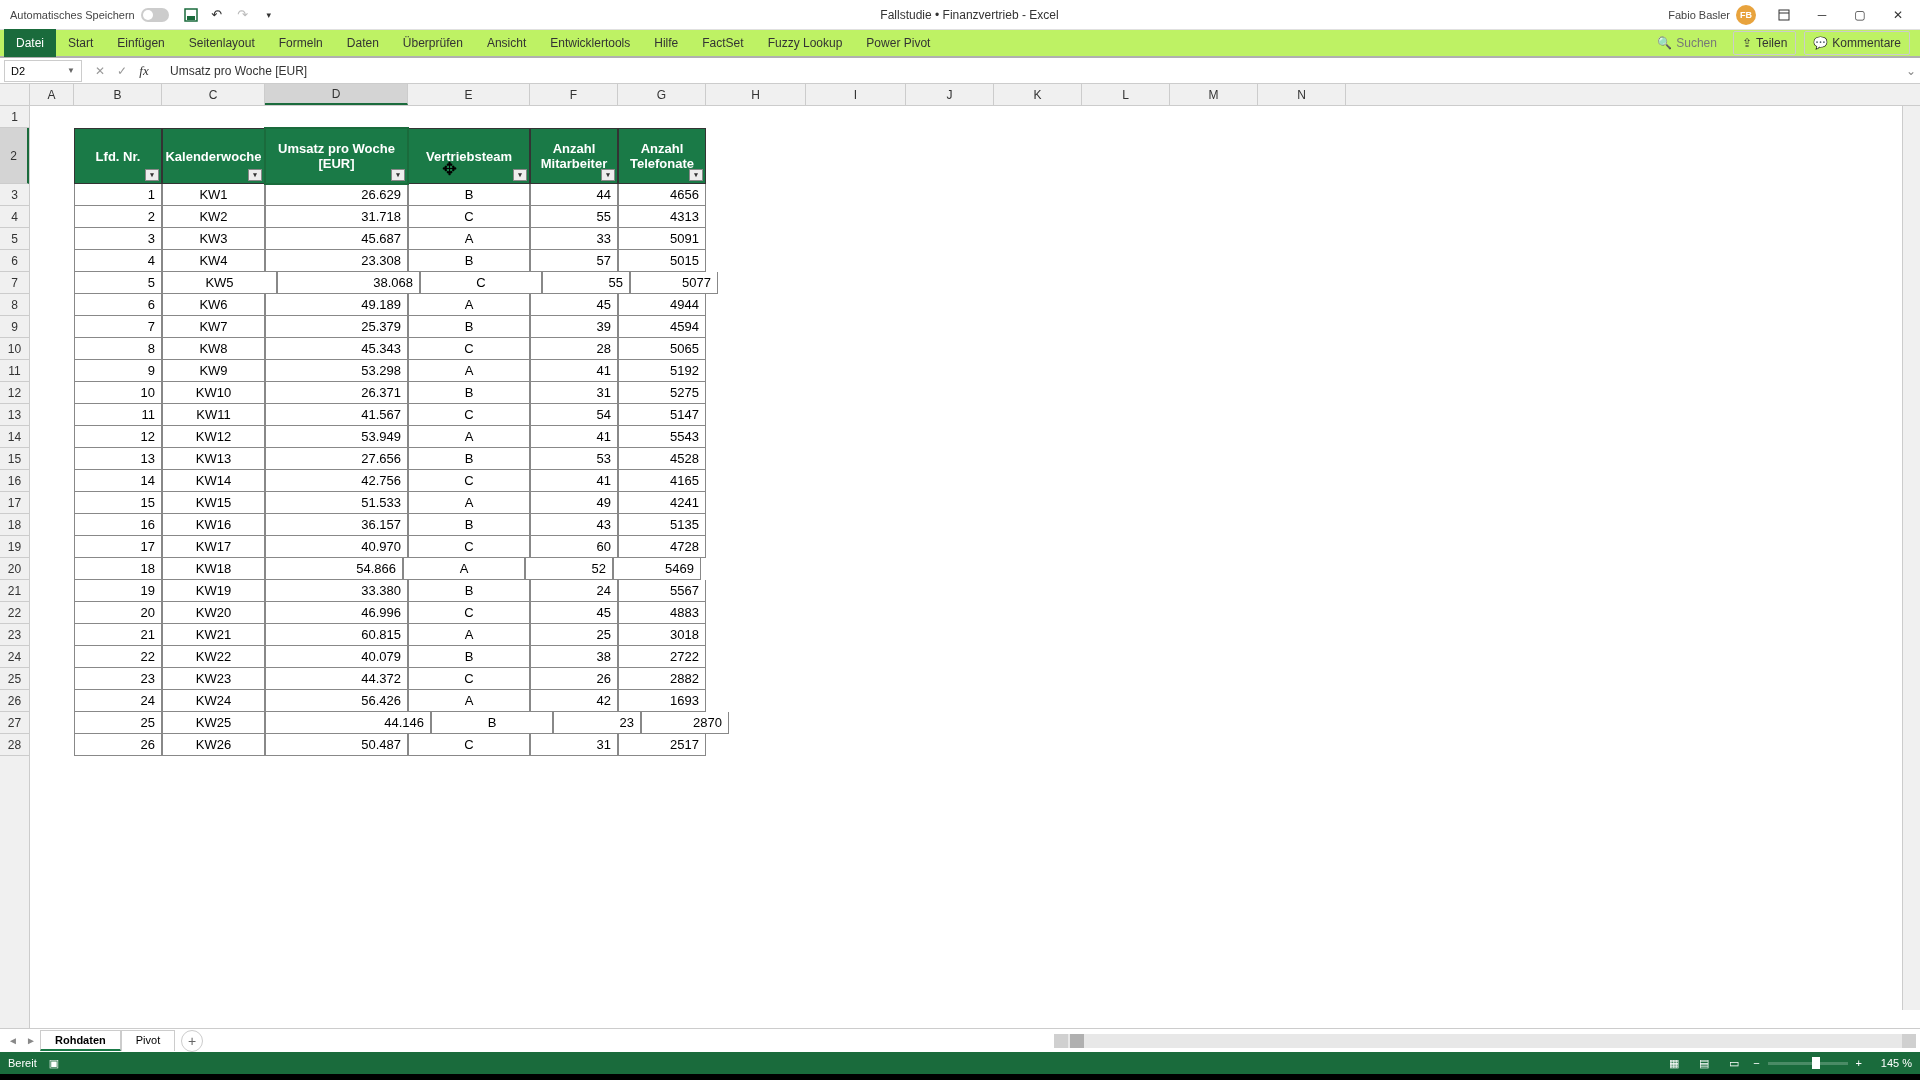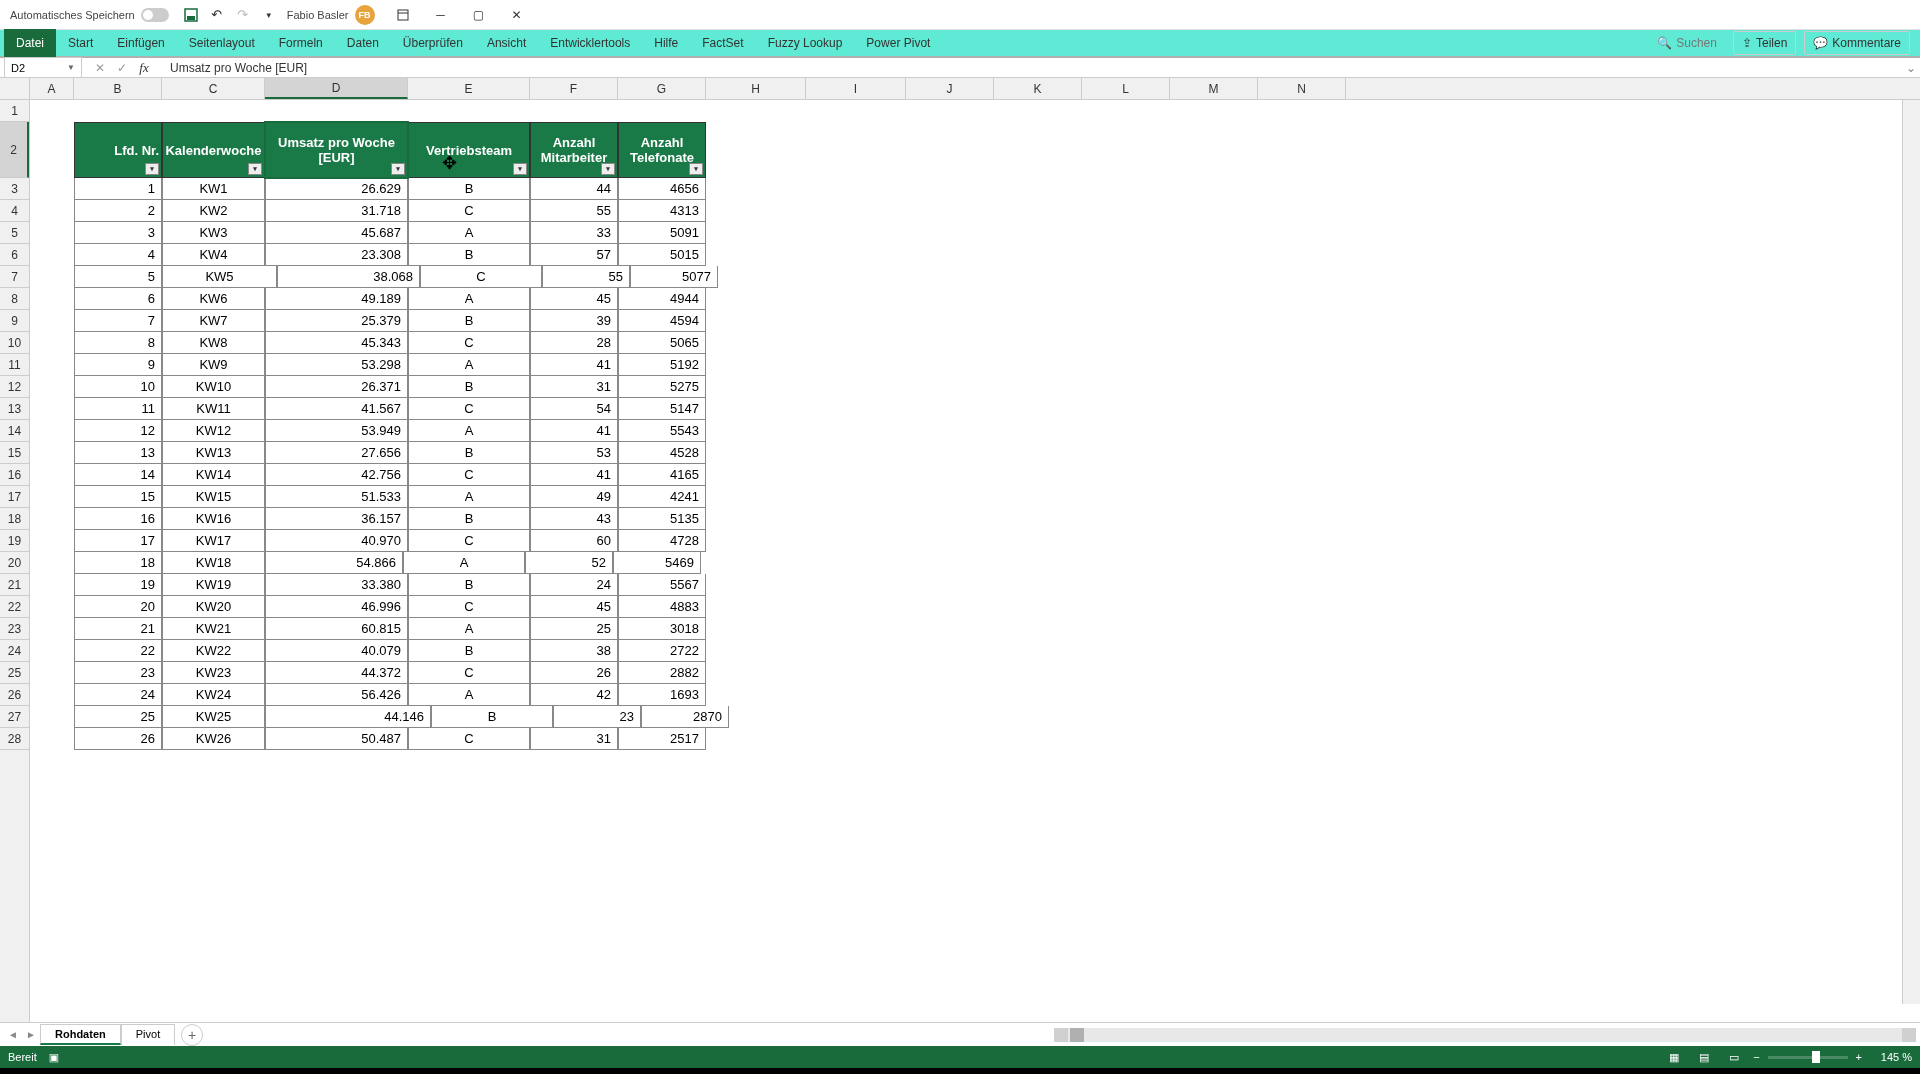--- a/index.html
+++ b/index.html
@@ -100,6 +100,7 @@
     <div class="qat-icon" style="color:#bbb">↷</div>
     <div class="qat-icon" style="font-size:9px">▾</div>
   </div>
+  <div class="titlebar-center">Fallstudie • Finanzvertrieb  -  Excel</div>
   <div class="titlebar-right">
     <div class="user">
       <span>Fabio Basler</span>

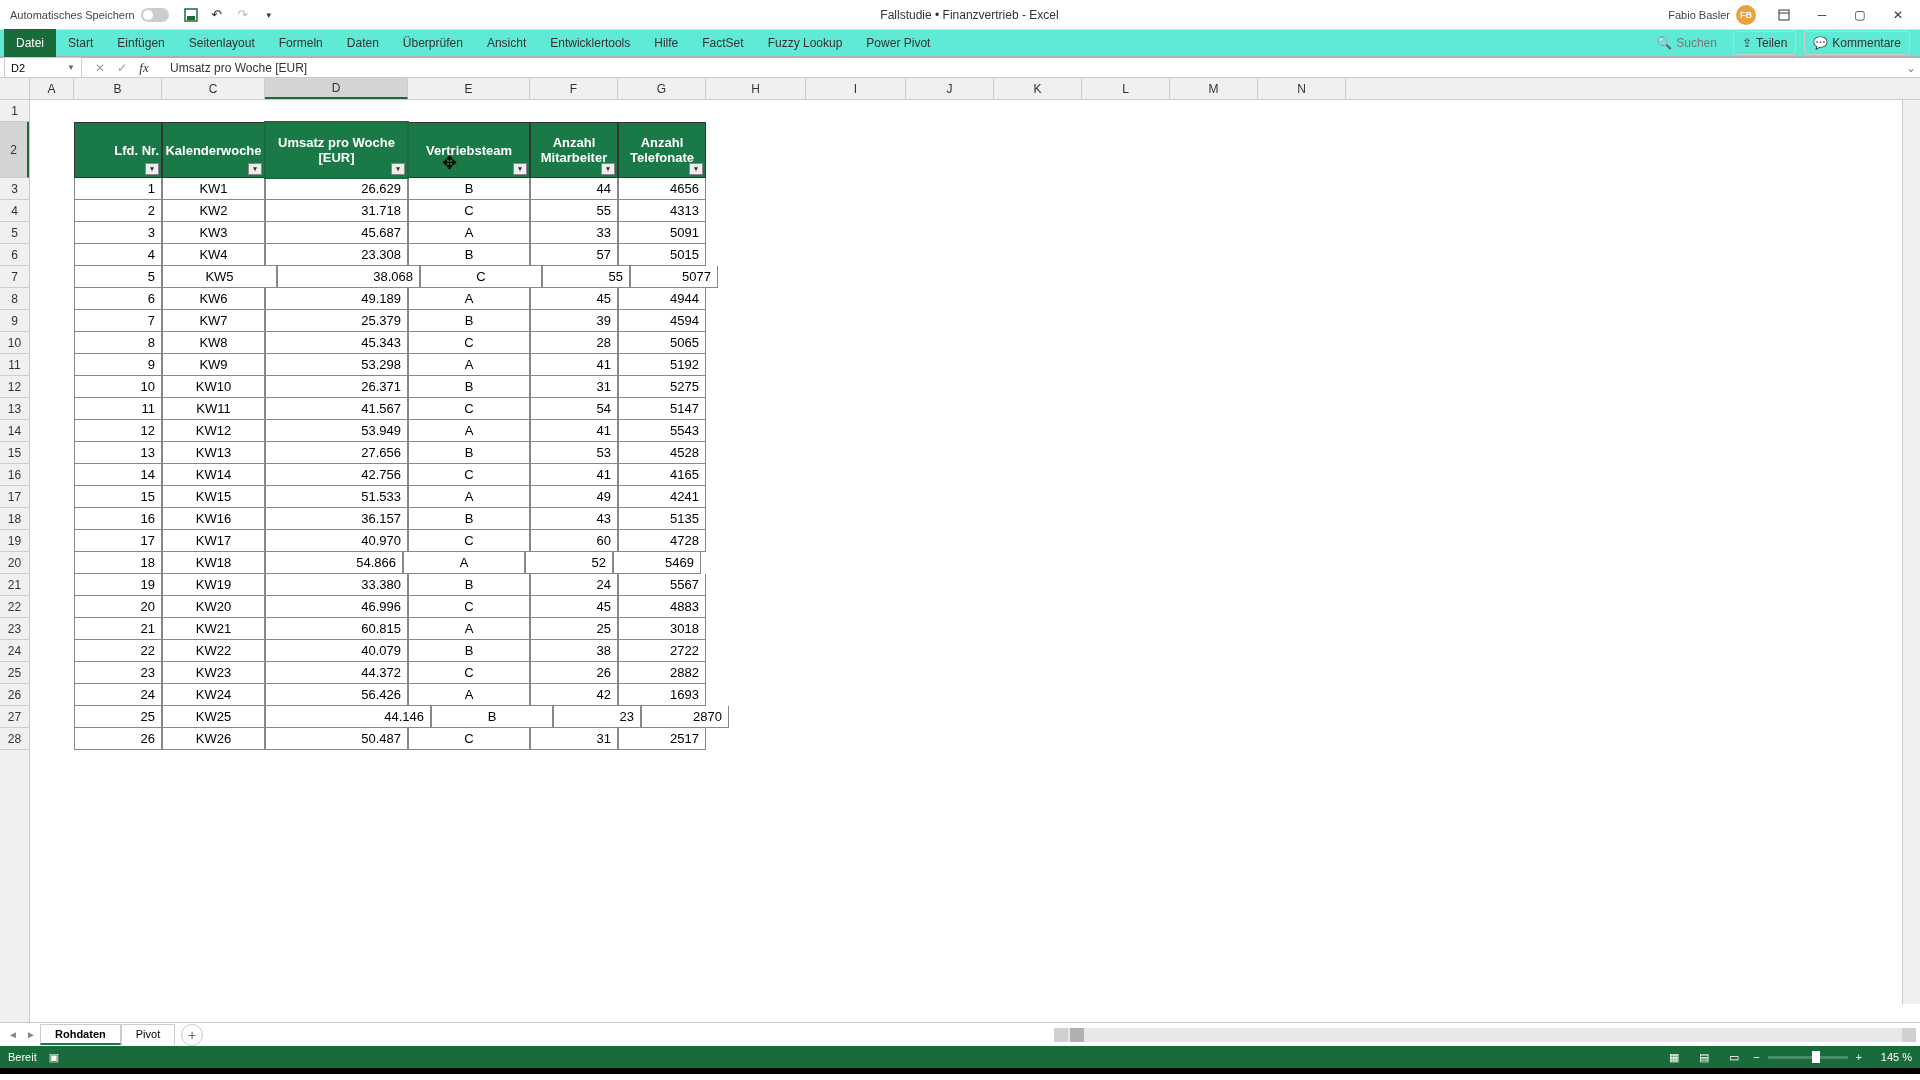--- a/index.html
+++ b/index.html
@@ -19,7 +19,7 @@
 .win-btn { width: 36px; height: 28px; display: flex; align-items: center; justify-content: center; color: #333; cursor: pointer; }
 
 
-.ribbon-tabs { height: 28px; background: #5eead4; display: flex; align-items: center; border-bottom: 2px solid #b0b0b0; padding: 0 4px; }
+.ribbon-tabs { height: 28px; background: #bef264; display: flex; align-items: center; border-bottom: 2px solid #b0b0b0; padding: 0 4px; }
 .tab { padding: 0 12px; height: 28px; display: flex; align-items: center; font-size: 12px; color: #333; cursor: pointer; }
 .tab.active { background: #1a6b3c; color: #fff; }
 .ribbon-right { margin-left: auto; display: flex; align-items: center; gap: 8px; padding-right: 6px; }

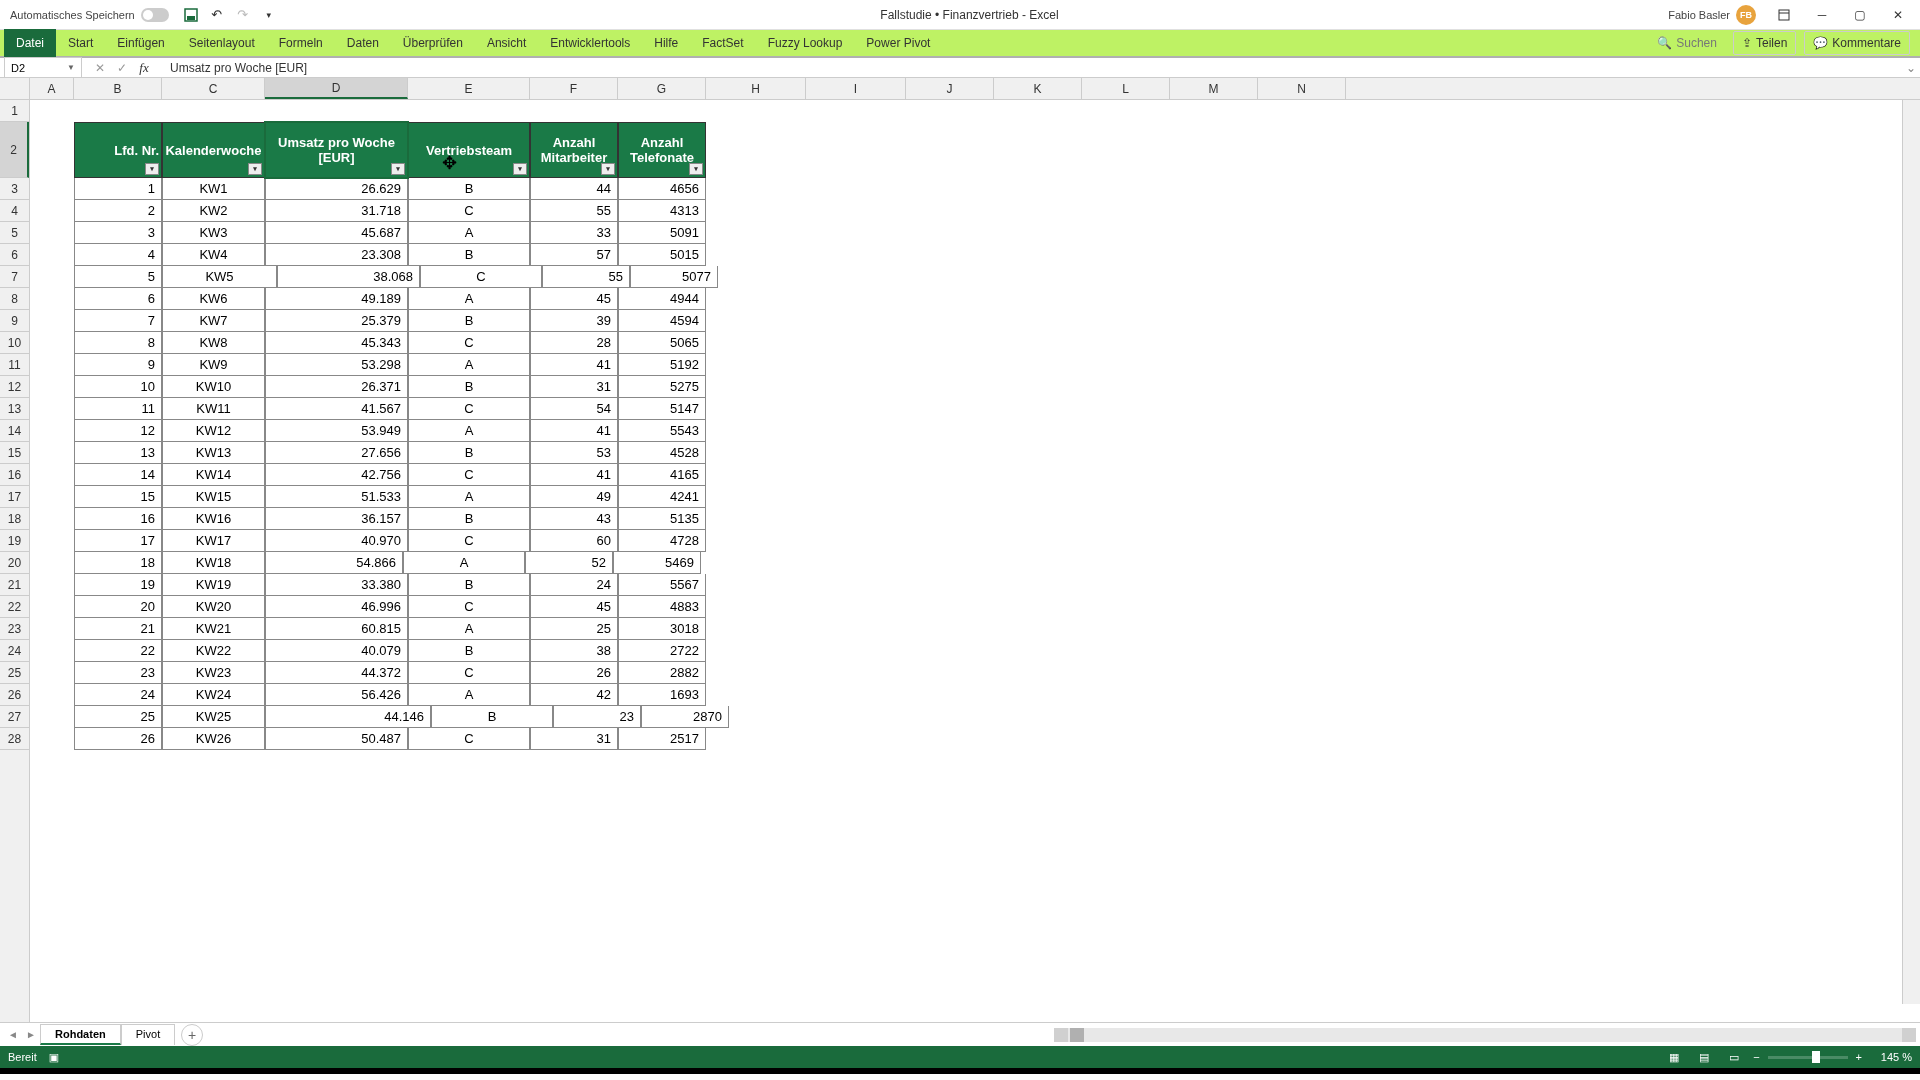--- a/index.html
+++ b/index.html
@@ -27,7 +27,7 @@
 .teilen, .kommentare { display: flex; align-items: center; gap: 4px; font-size: 12px; color: #333; padding: 4px 8px; border: 1px solid #ccc; border-radius: 2px; cursor: pointer; }
 
 
-.formula-row { height: 20px; display: flex; align-items: center; border-bottom: 1px solid #ccc; background: #fff; }
+.formula-row { height: 26px; display: flex; align-items: center; border-bottom: 1px solid #ccc; background: #fff; }
 .name-box { width: 78px; height: 22px; border: 1px solid #ccc; margin-left: 4px; padding: 0 6px; display: flex; align-items: center; justify-content: space-between; font-size: 11px; }
 .name-box-dd { color: #666; font-size: 8px; }
 .fx-btns { display: flex; align-items: center; gap: 2px; margin: 0 8px; }

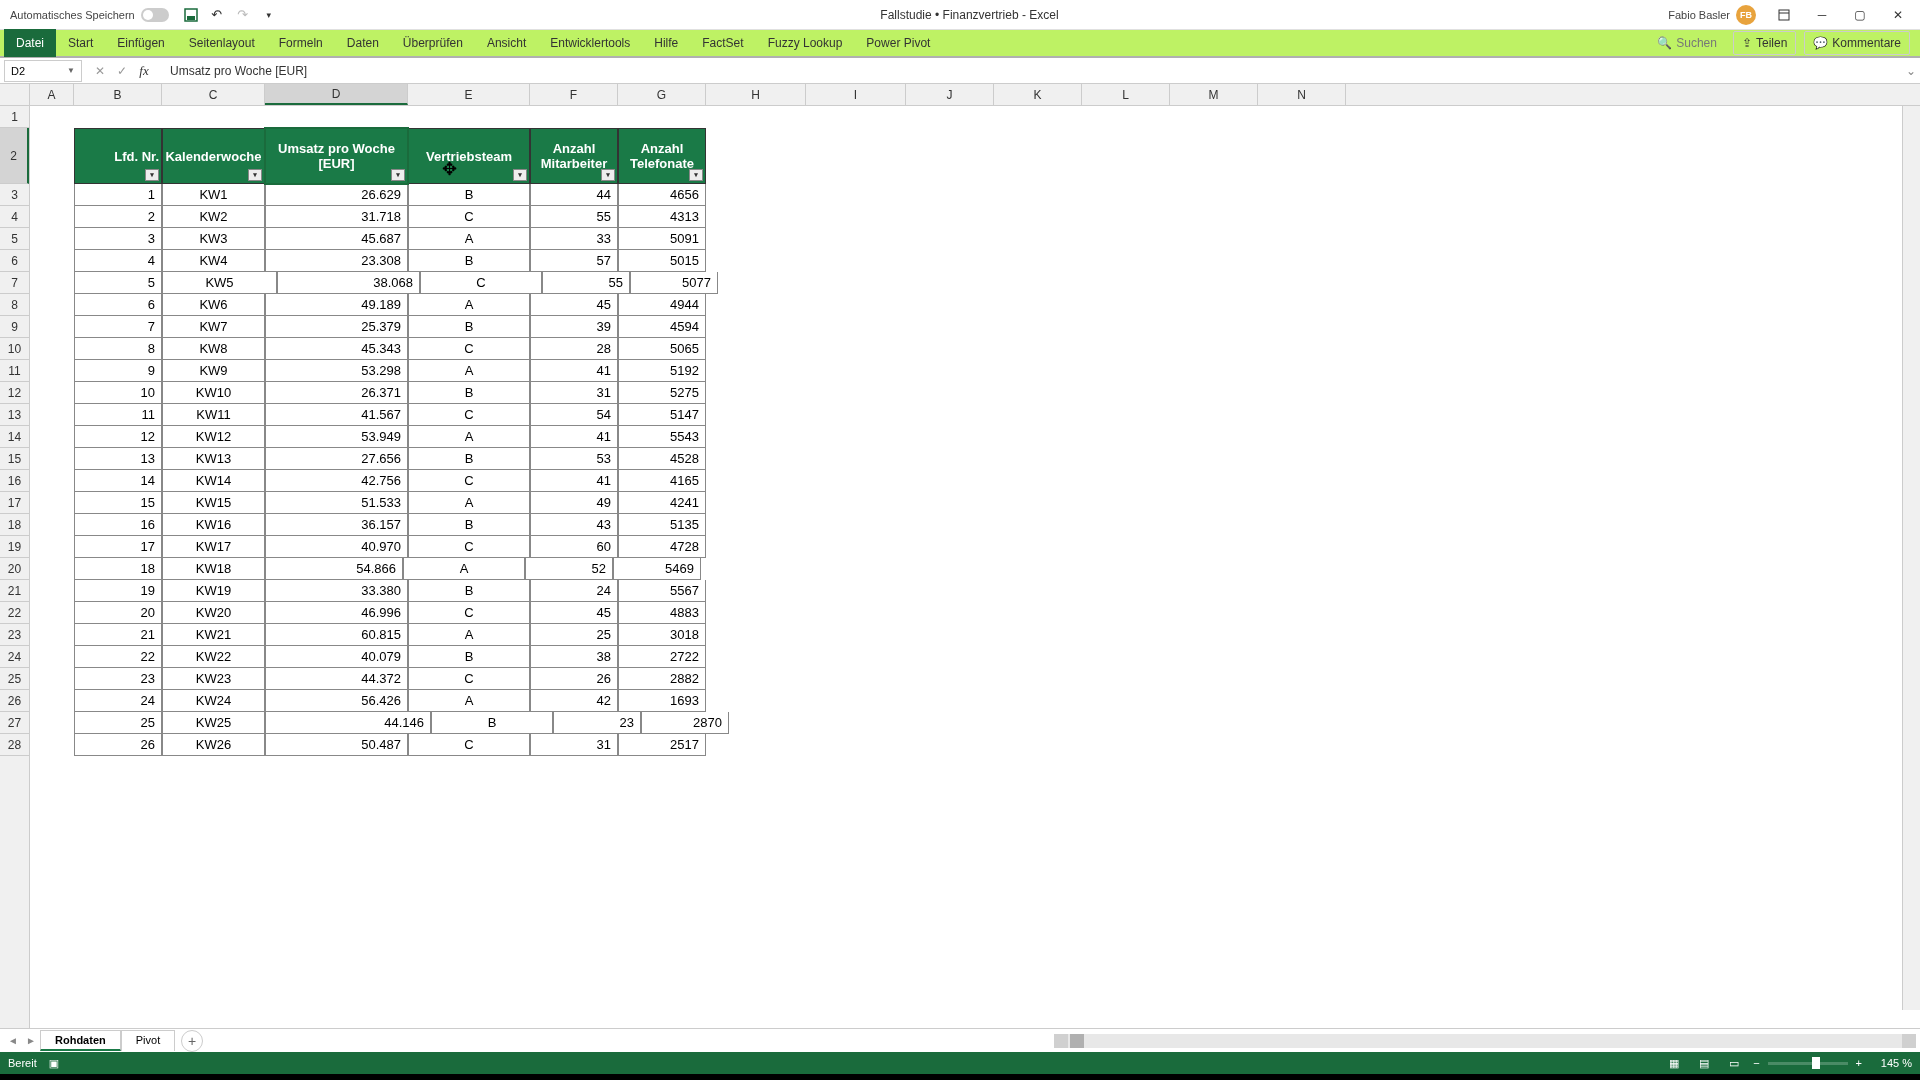--- a/index.html
+++ b/index.html
@@ -215,7 +215,7 @@
   <div class="cells">
     <div class="data-table" style="left: 44px; top: 22px;">
       <div class="table-header-row" id="table-headers">
-          <div class="th" style="width: 88px; justify-content: flex-end;">
+          <div class="th" style="width: 88px;">
             <span>Lfd. Nr.</span>
             <div class="filter-dd">▾</div>
           </div>

